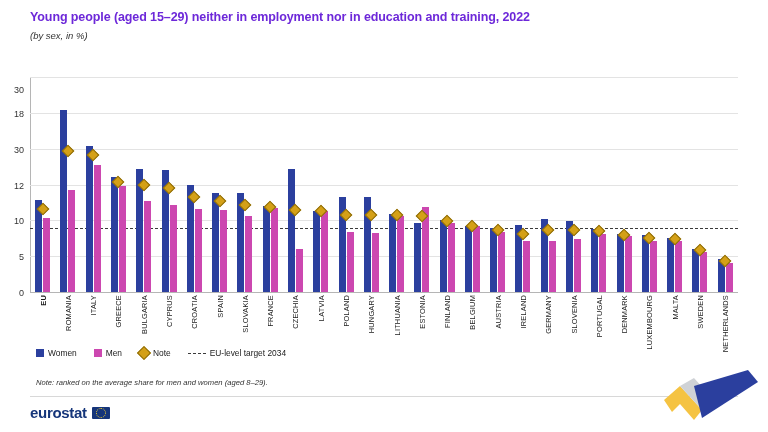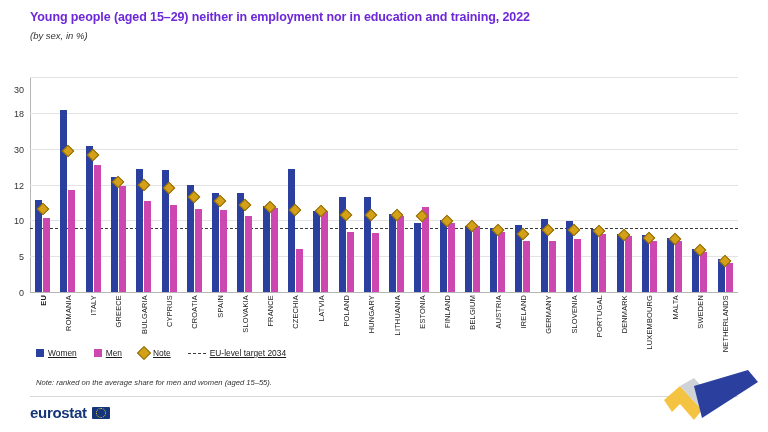--- a/index.html
+++ b/index.html
@@ -99,7 +99,7 @@
     display:flex;align-items:center;gap:7px;
     font-size:8.4px;color:#1a1a1a;
   }
-  .legend .item{display:flex;align-items:center;gap:4px;margin-right:10px;text-decoration:underline;}
+  .legend .item{display:flex;align-items:center;gap:4px;margin-right:10px;}
   .sw{width:8px;height:8px;display:inline-block;}
   .sw.women{background:#2b3f9e;}
   .sw.men{background:#cc47b0;}

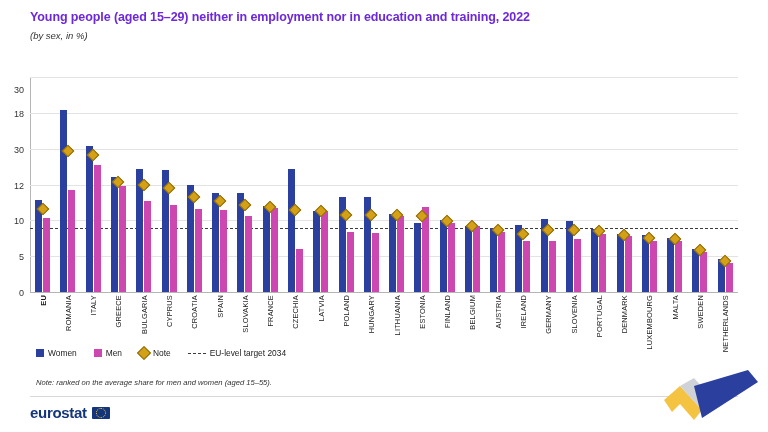--- a/index.html
+++ b/index.html
@@ -415,7 +415,7 @@
     </div>
   </div>
 
-<div class="note">Note: ranked on the average share for men and women (aged 15–55).</div>
+<div class="note">Note: ranked on the average share for men and women (aged 8–29).</div>
 <div class="footer-rule"></div>
 
 <div class="brand">

